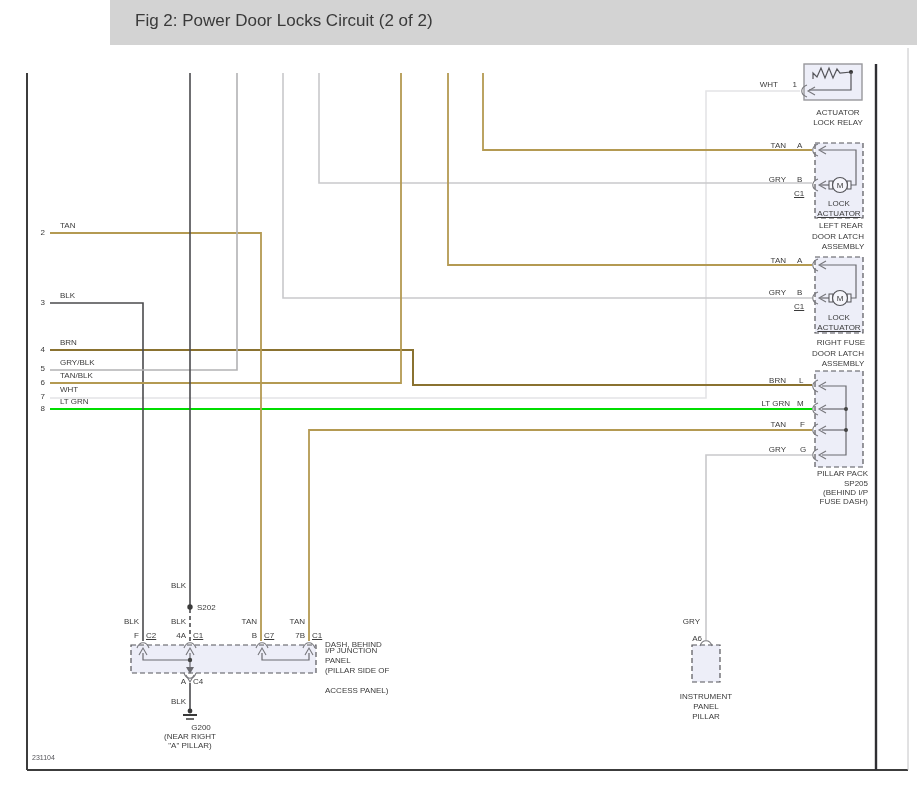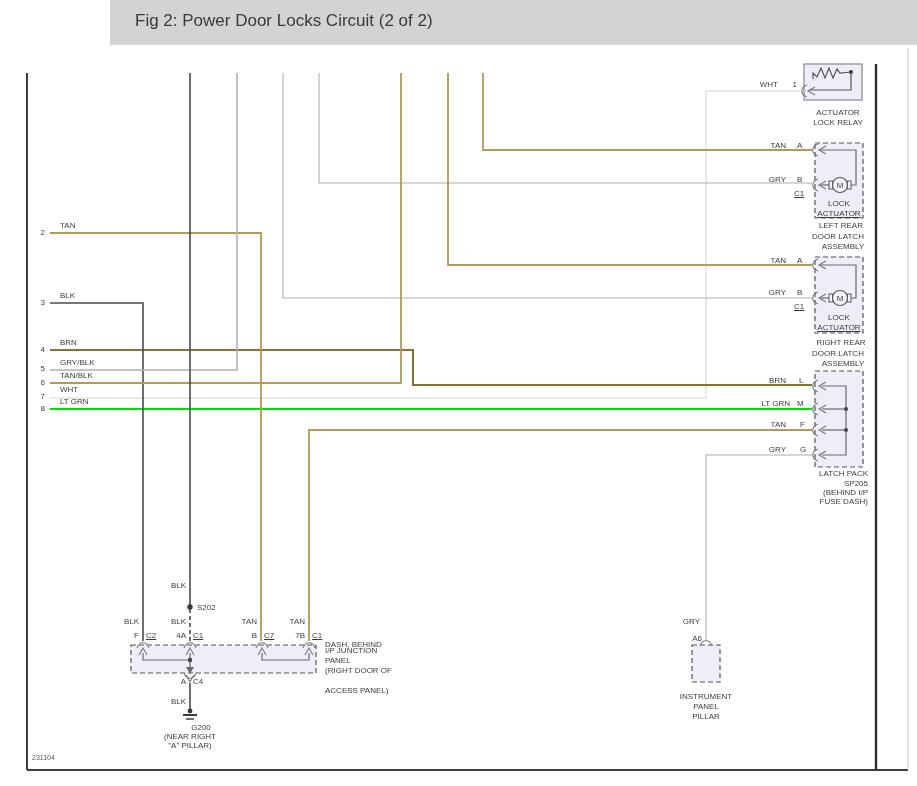--- a/index.html
+++ b/index.html
@@ -165,7 +165,7 @@
   <div class="lbl c" style="left:840px;top:294px">M</div>
   <div class="lbl c" style="left:839px;top:313px">LOCK</div>
   <div class="lbl c u" style="left:839px;top:323px">ACTUATOR</div>
-  <div class="lbl c" style="left:841px;top:338px">RIGHT REAR</div>
+  <div class="lbl c" style="left:841px;top:338px">RIGHT FUSE</div>
   <div class="lbl c" style="left:838px;top:349px">DOOR LATCH</div>
   <div class="lbl c" style="left:843px;top:359px">ASSEMBLY</div>
 

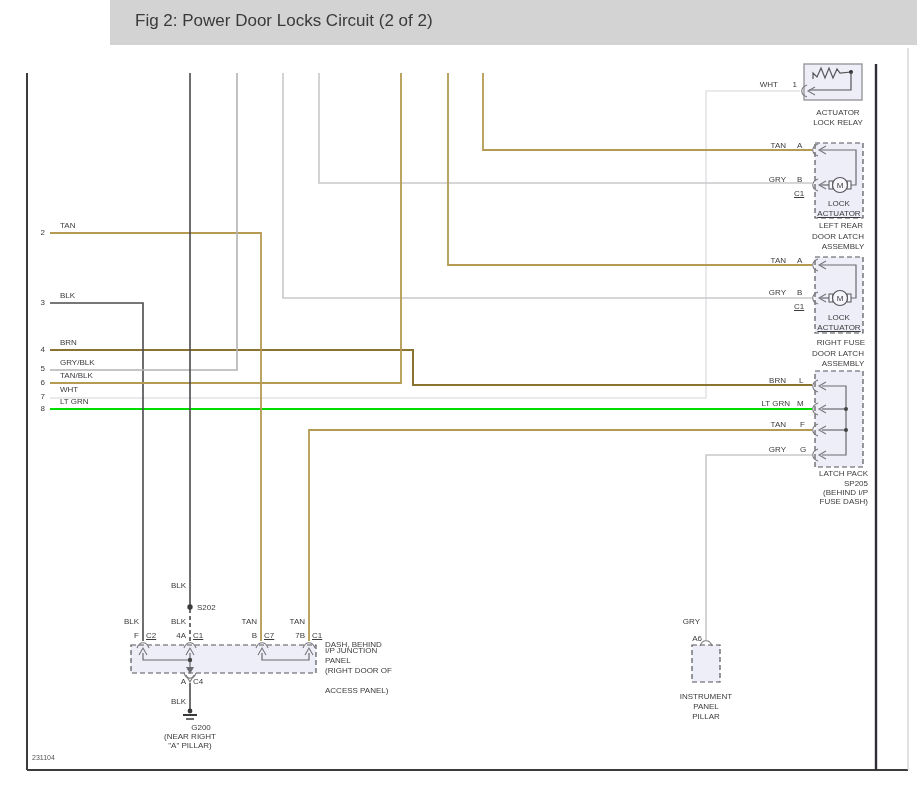--- a/index.html
+++ b/index.html
@@ -177,7 +177,7 @@
   <div class="lbl" style="left:800px;top:420px">F</div>
   <div class="lbl r" style="left:786px;top:445px">GRY</div>
   <div class="lbl" style="left:800px;top:445px">G</div>
-  <div class="lbl r" style="left:868px;top:469px">LATCH PACK</div>
+  <div class="lbl r" style="left:868px;top:469px">PILLAR PACK</div>
   <div class="lbl r" style="left:868px;top:479px">SP205</div>
   <div class="lbl r" style="left:868px;top:488px">(BEHIND I/P</div>
   <div class="lbl r" style="left:868px;top:497px">FUSE DASH)</div>

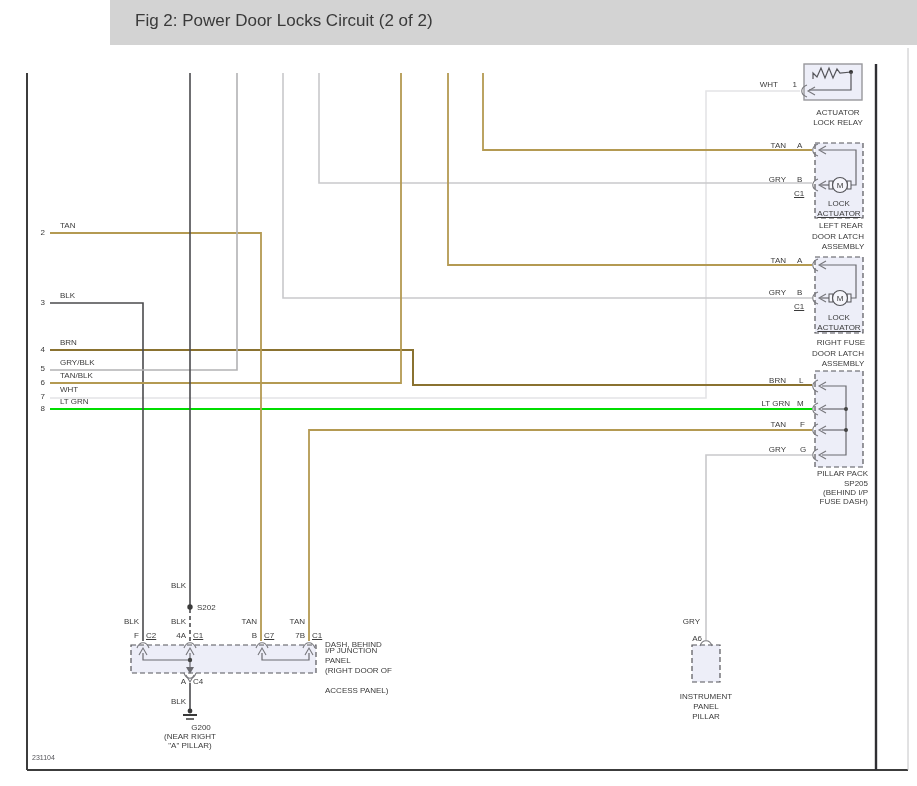--- a/index.html
+++ b/index.html
@@ -201,7 +201,7 @@
   <div class="lbl" style="left:193px;top:677px">C4</div>
   <div class="lbl" style="left:325px;top:646px">I/P JUNCTION</div>
   <div class="lbl" style="left:325px;top:656px">PANEL</div>
-  <div class="lbl" style="left:325px;top:666px">(RIGHT DOOR OF</div>
+  <div class="lbl" style="left:325px;top:666px">(PILLAR SIDE OF</div>
   <div class="lbl" style="left:325px;top:640px">DASH, BEHIND</div>
   <div class="lbl" style="left:325px;top:686px">ACCESS PANEL)</div>
 

